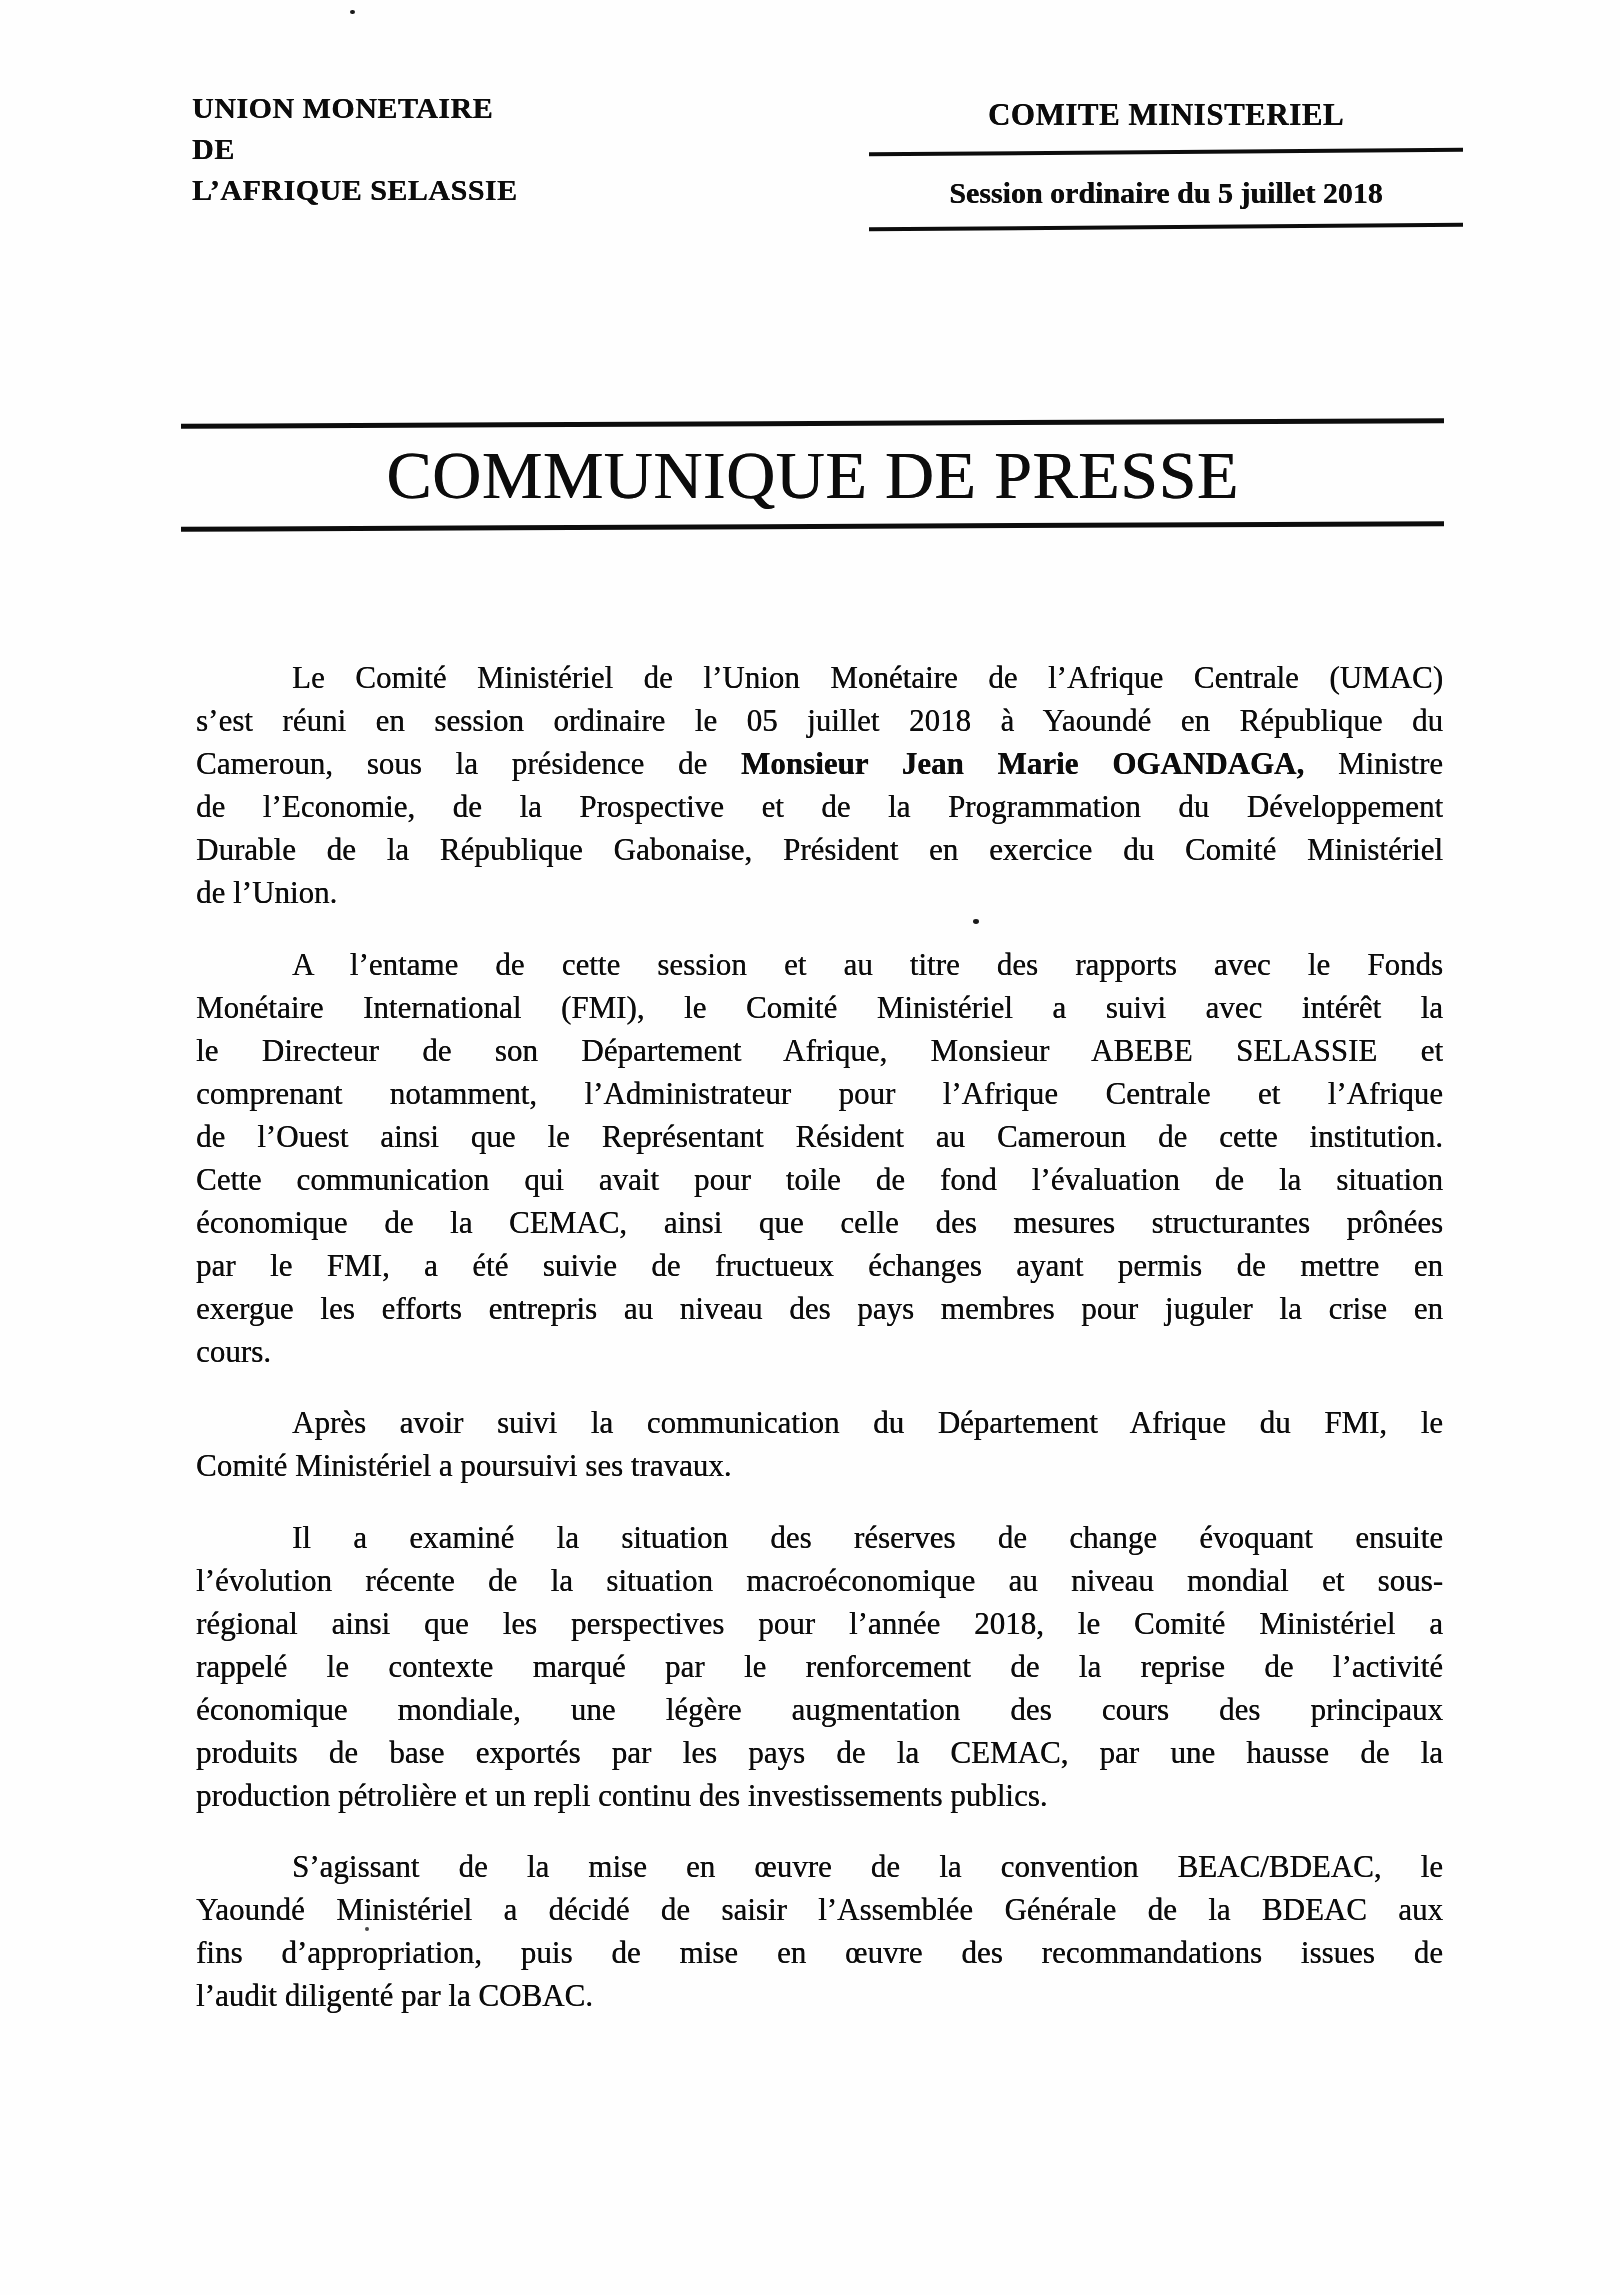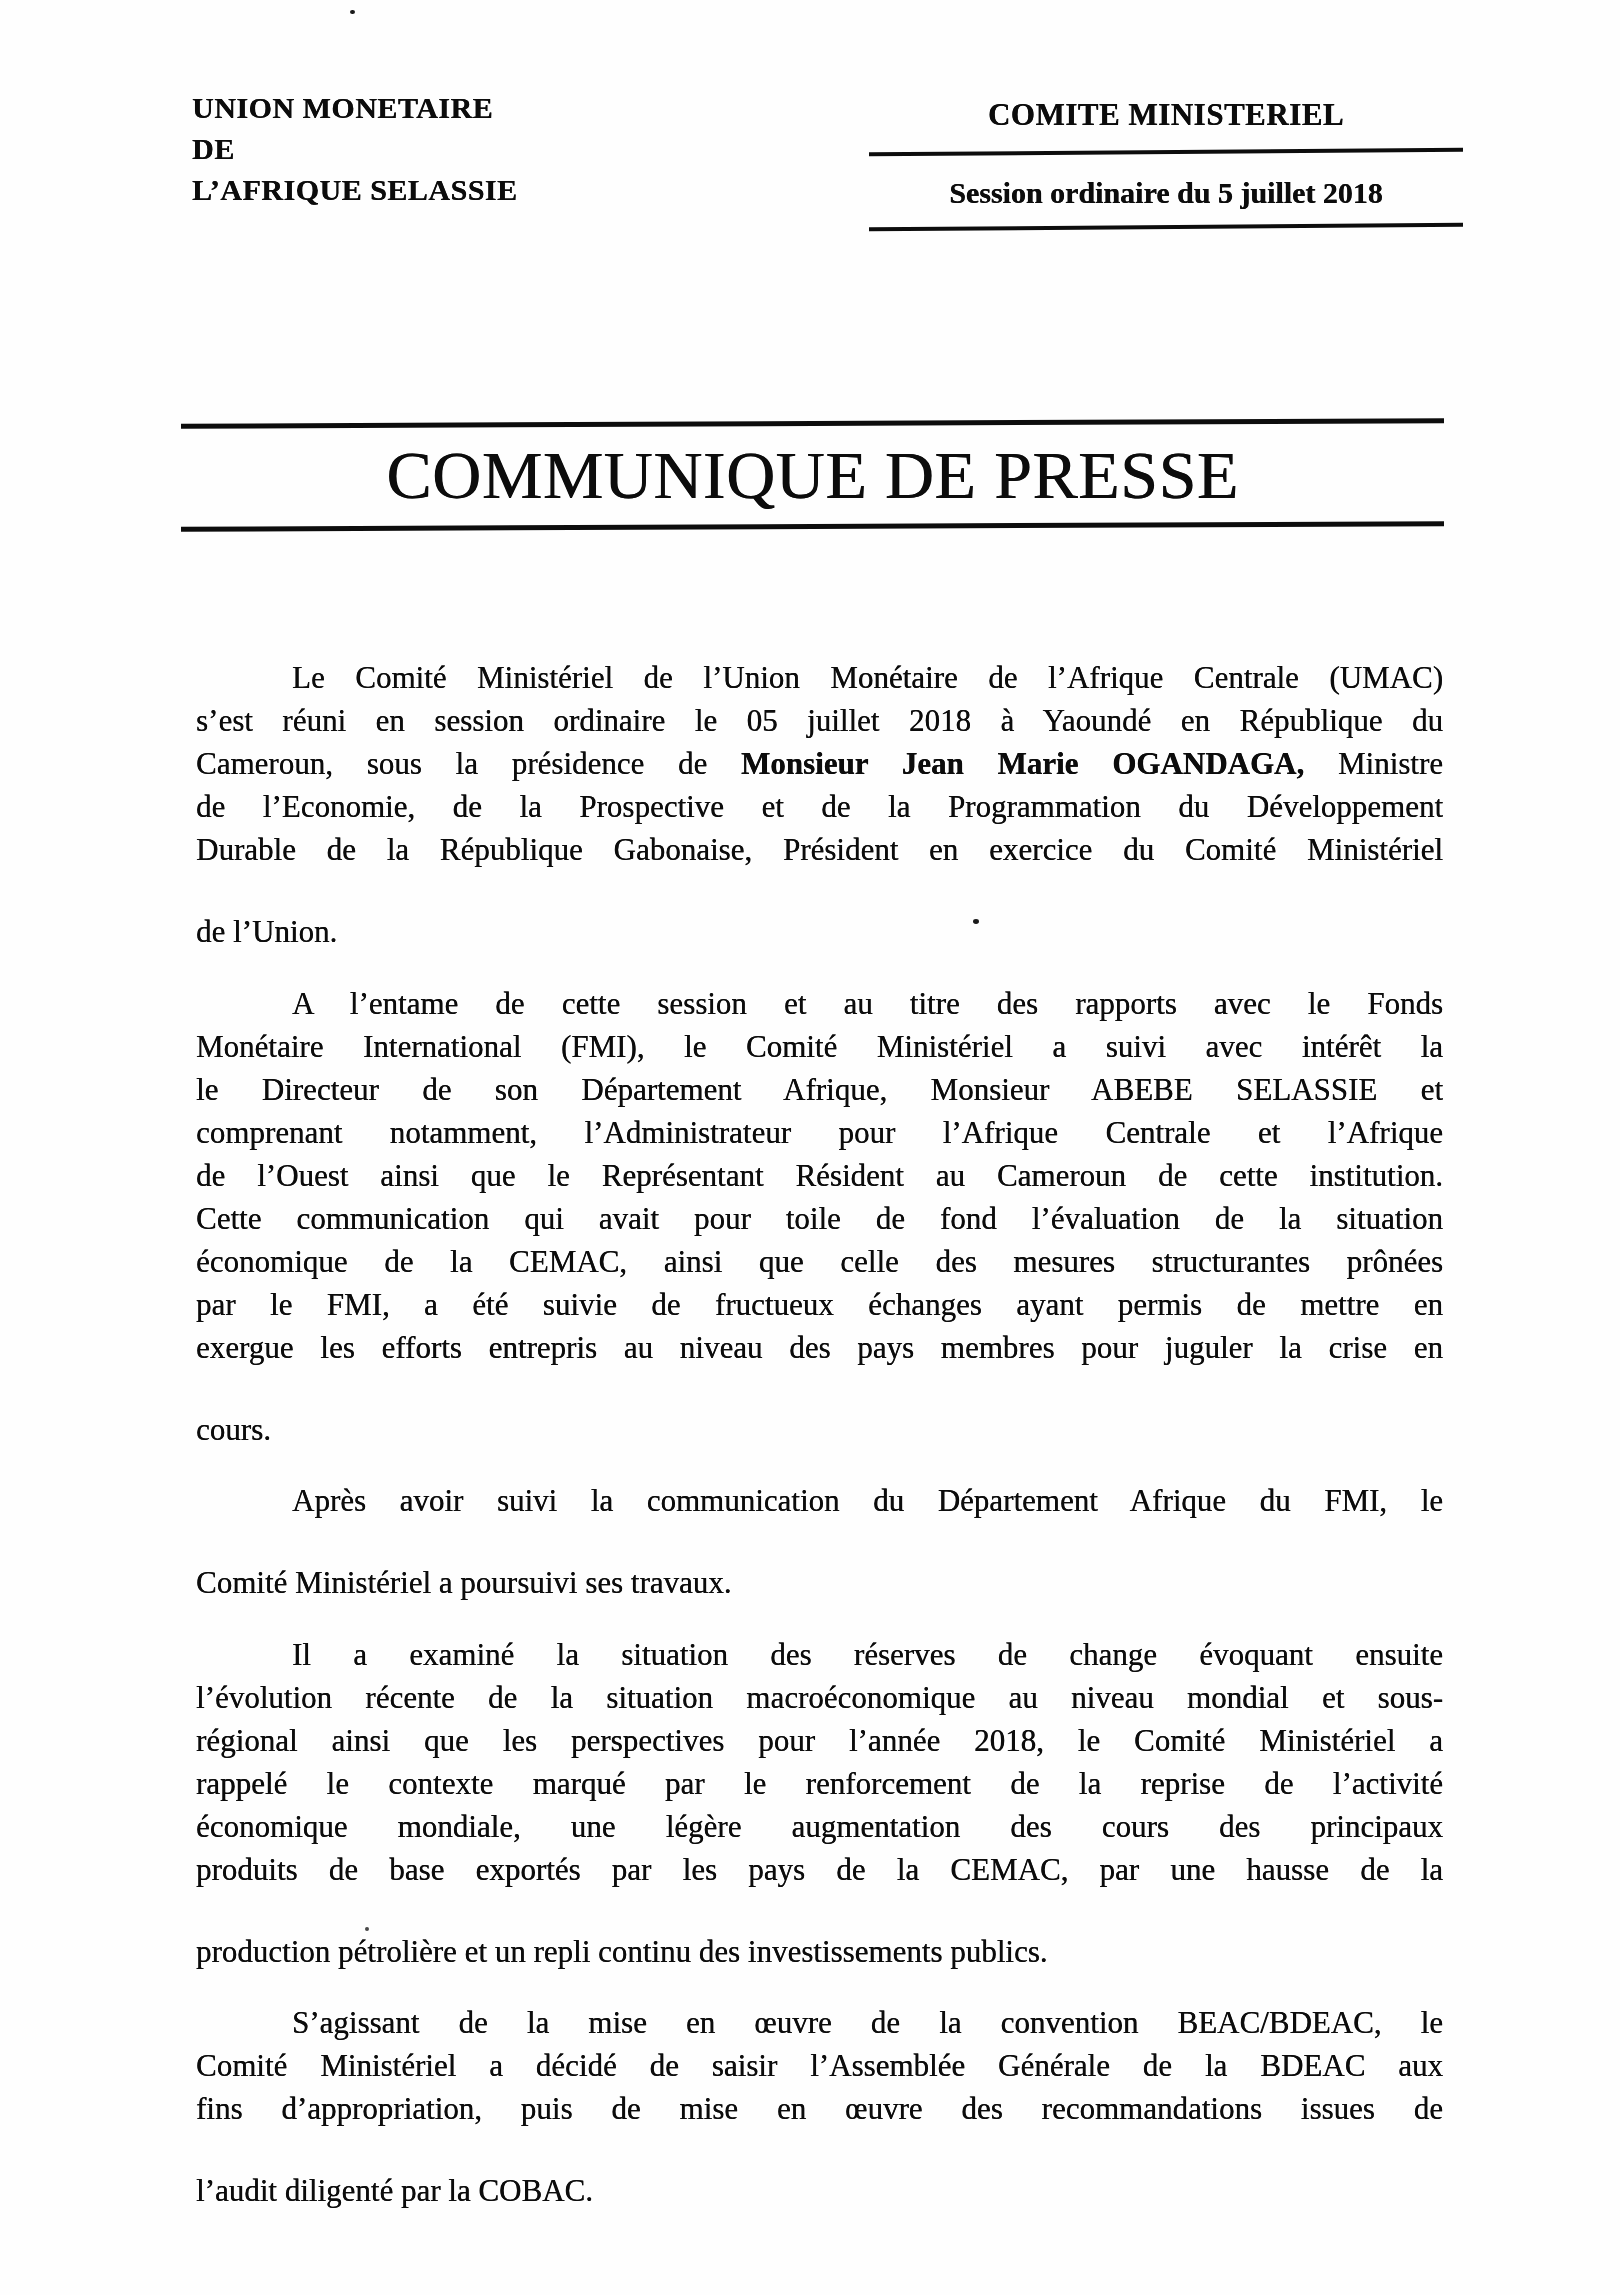--- a/index.html
+++ b/index.html
@@ -81,7 +81,7 @@
     -moz-text-align-last: justify;
   }
   .line.first { padding-left: 96px; }
-  .line.last  { text-align-last: left; margin-top: 39px; -moz-text-align-last: left; }
+  .line.last  { text-align-last: left; -moz-text-align-last: left; }
   .line b { font-weight: bold; }
 </style>
 </head>

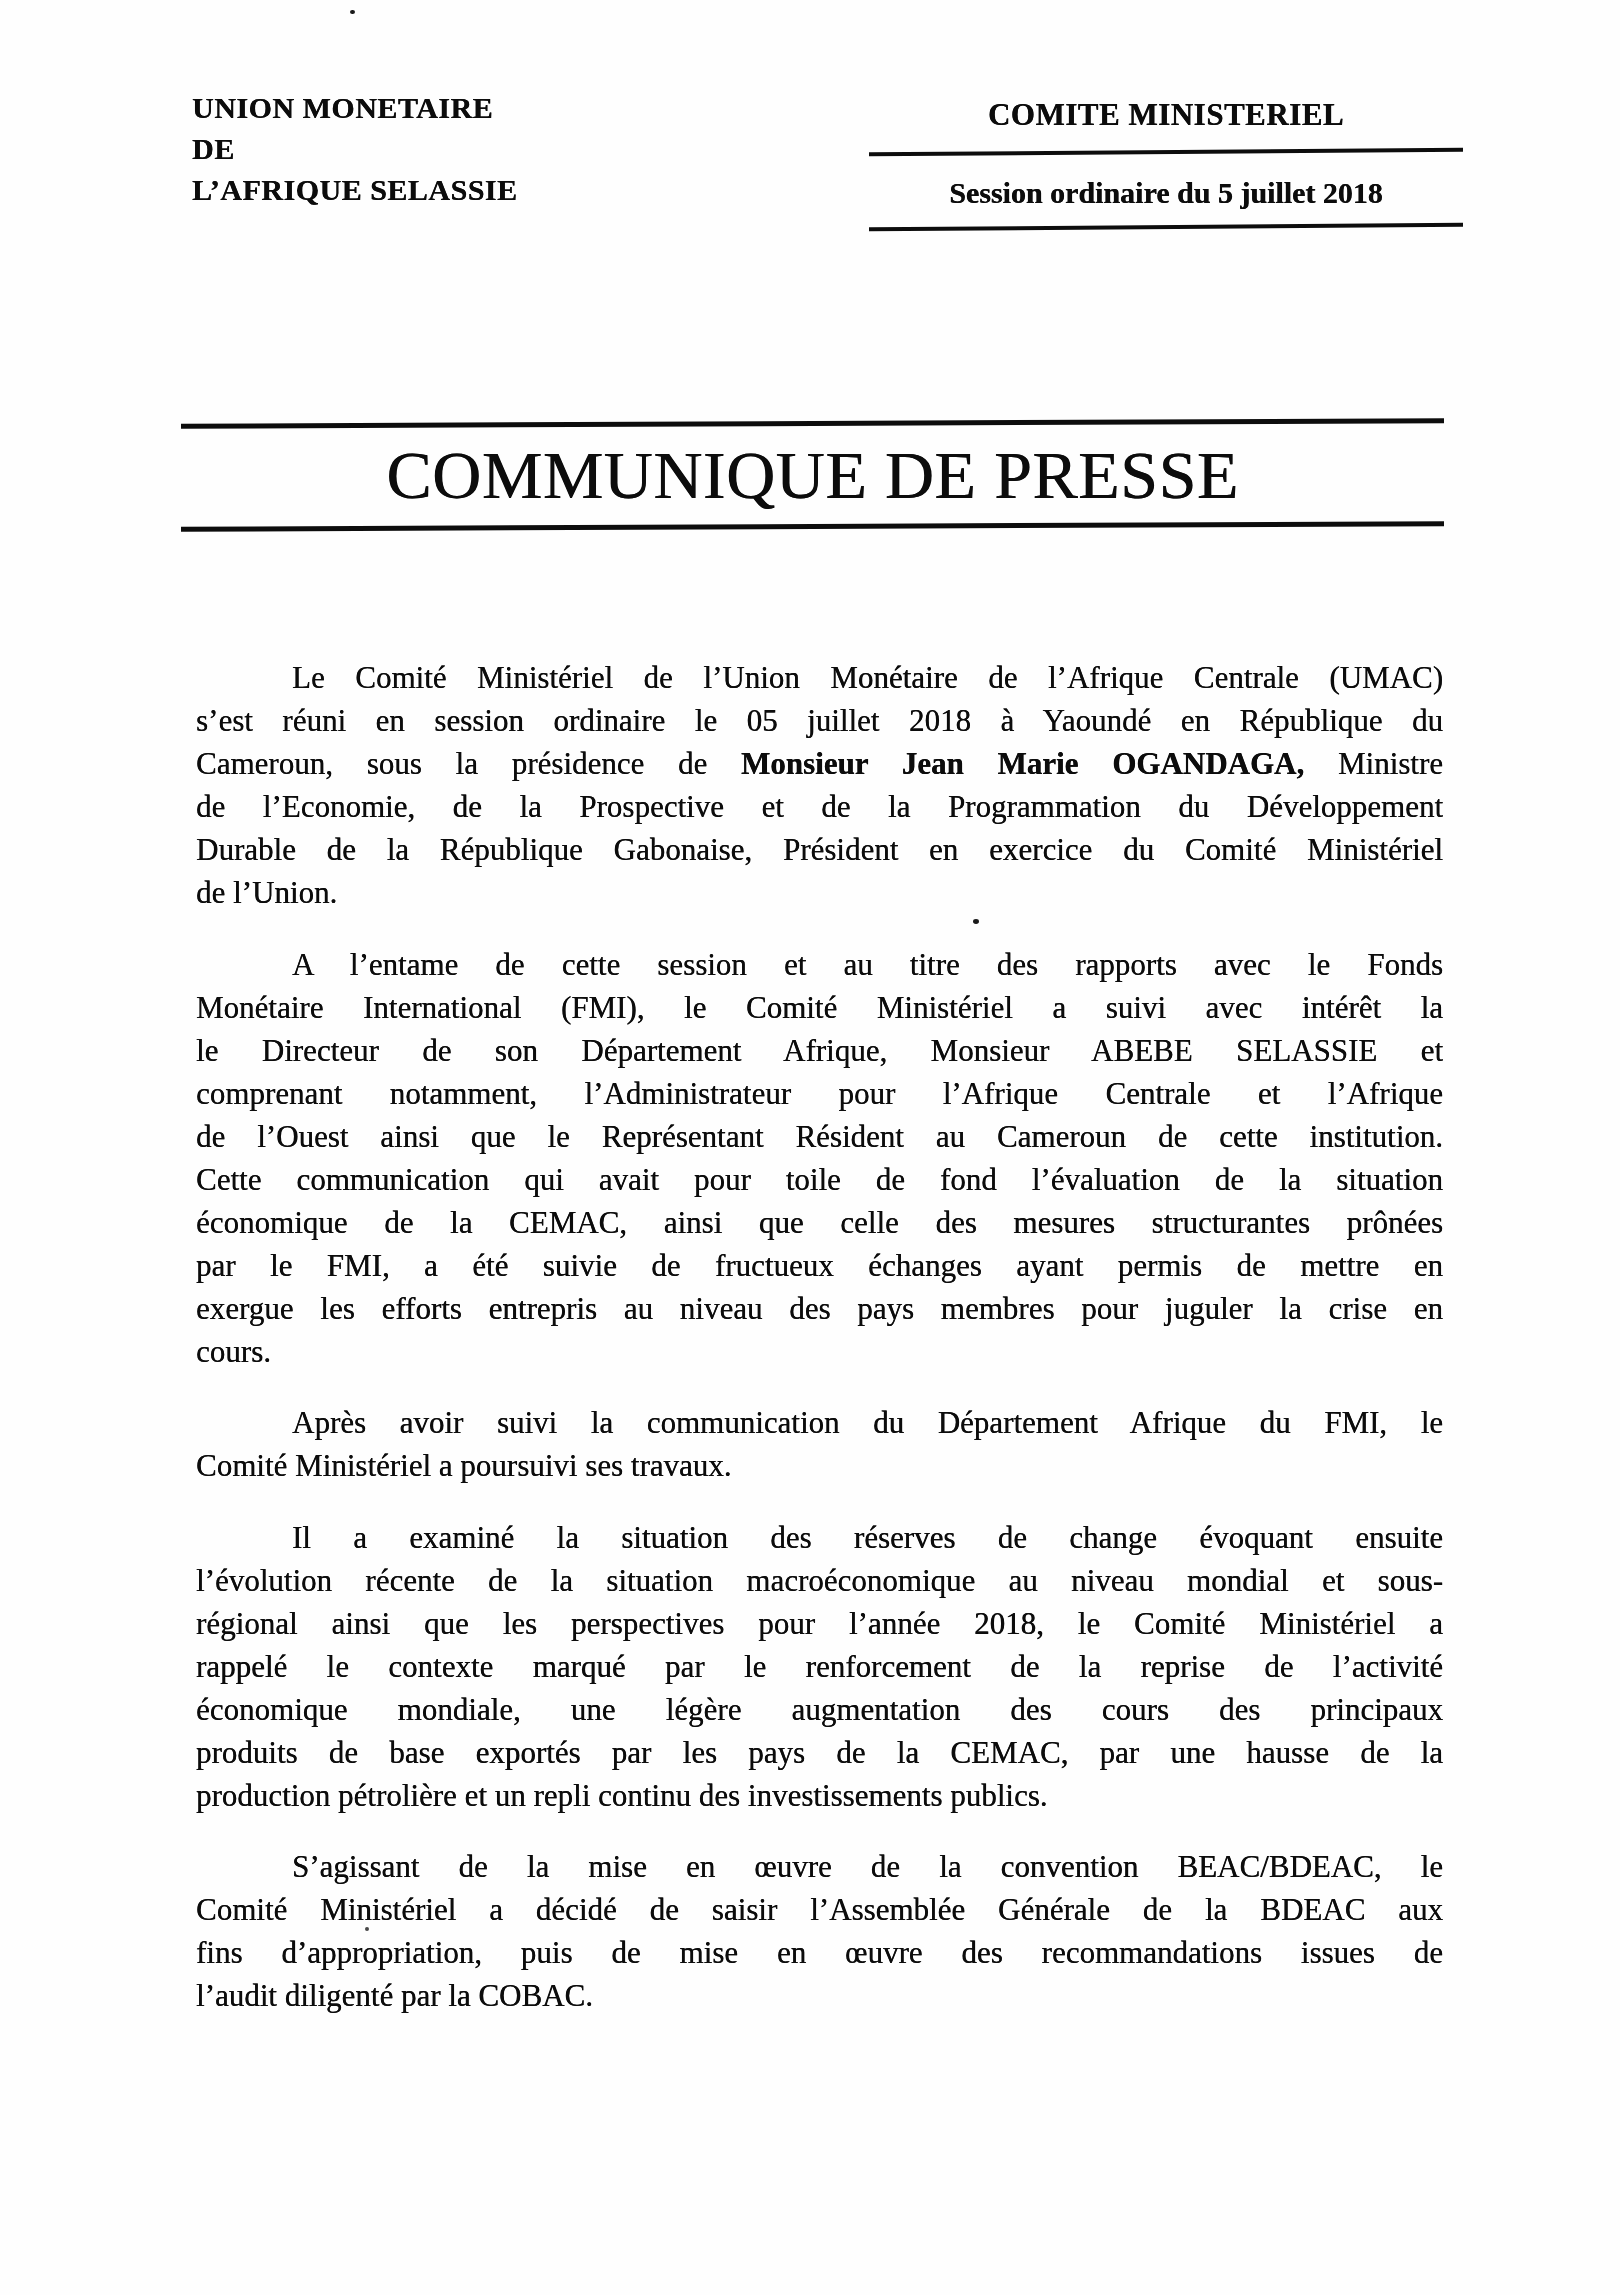--- a/index.html
+++ b/index.html
@@ -148,7 +148,7 @@
       </div>
       <div class="para">
         <div class="line first"><span>S’agissant de la mise en œuvre de la convention BEAC/BDEAC, le</span></div>
-        <div class="line"><span>Comité Ministériel a décidé de saisir l’Assemblée Générale de la BDEAC aux</span></div>
+        <div class="line"><span>Yaoundé Ministériel a décidé de saisir l’Assemblée Générale de la BDEAC aux</span></div>
         <div class="line"><span>fins d’appropriation, puis de mise en œuvre des recommandations issues de</span></div>
         <div class="line last"><span>l’audit diligenté par la COBAC.</span></div>
       </div>

